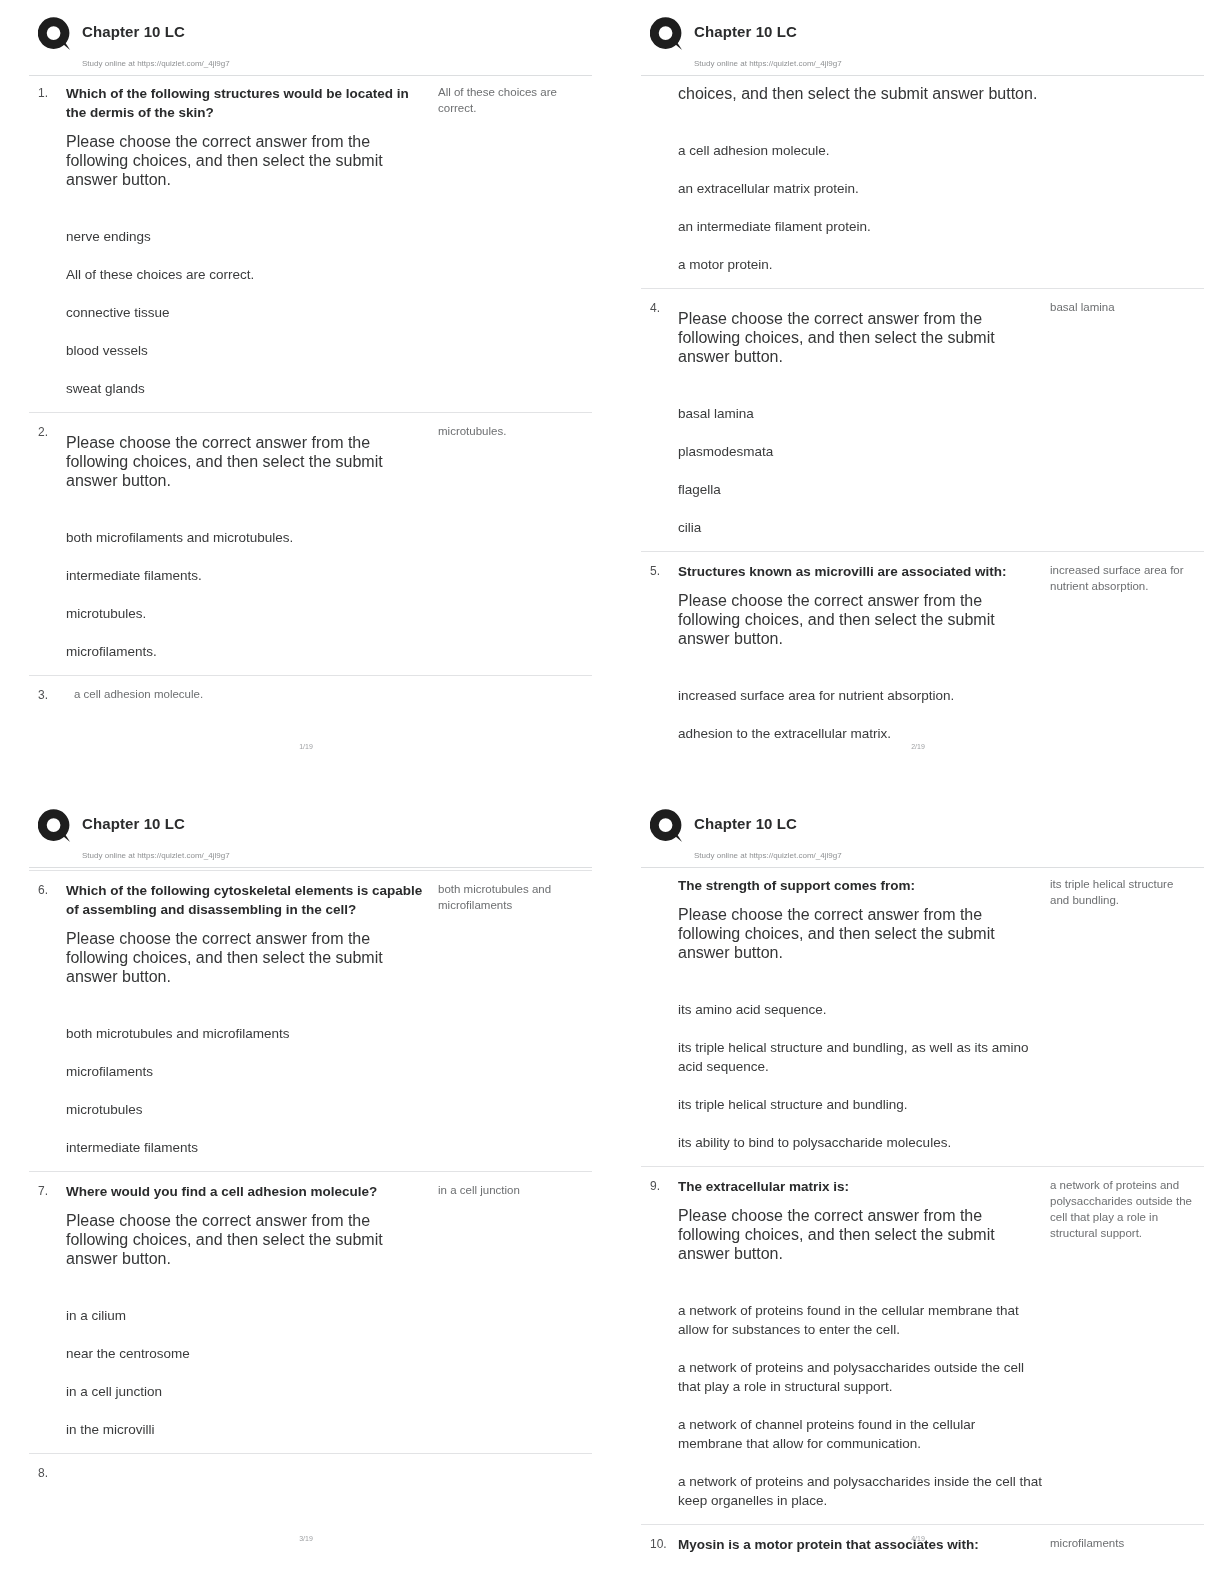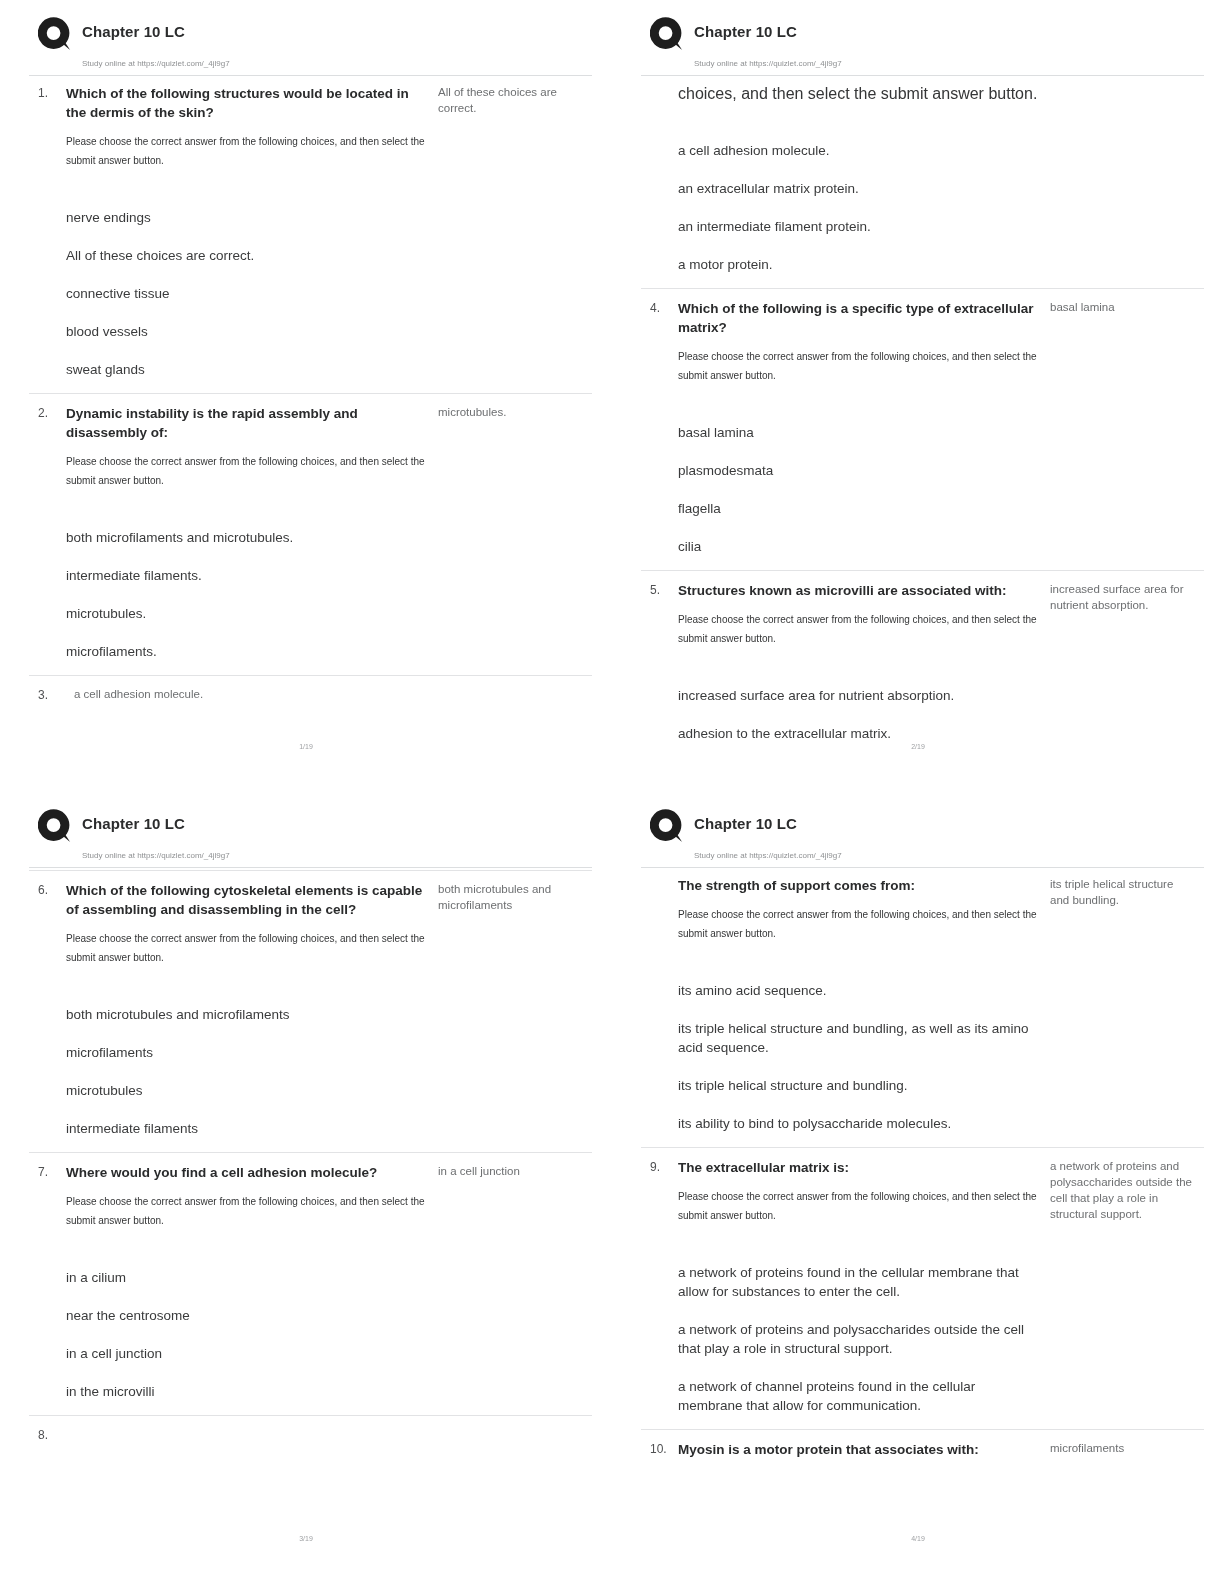--- a/index.html
+++ b/index.html
@@ -41,7 +41,7 @@
     font-size: 11.5px; line-height: 16px; color: #6d6f71;
   }
   .qtext { font-size: 13.5px; line-height: 19px; font-weight: 600; color: #2a2b2c; }
-  .prompt { font-size: 10px; line-height: 19px; color: #353637; margin-top: 10px; }
+  .prompt { font-size: 16px; line-height: 19px; color: #353637; margin-top: 10px; }
   .cont   { font-size: 16px; line-height: 19px; color: #353637; }
   .options { margin-top: 38px; }
   .options.no-head { margin-top: 14px; }

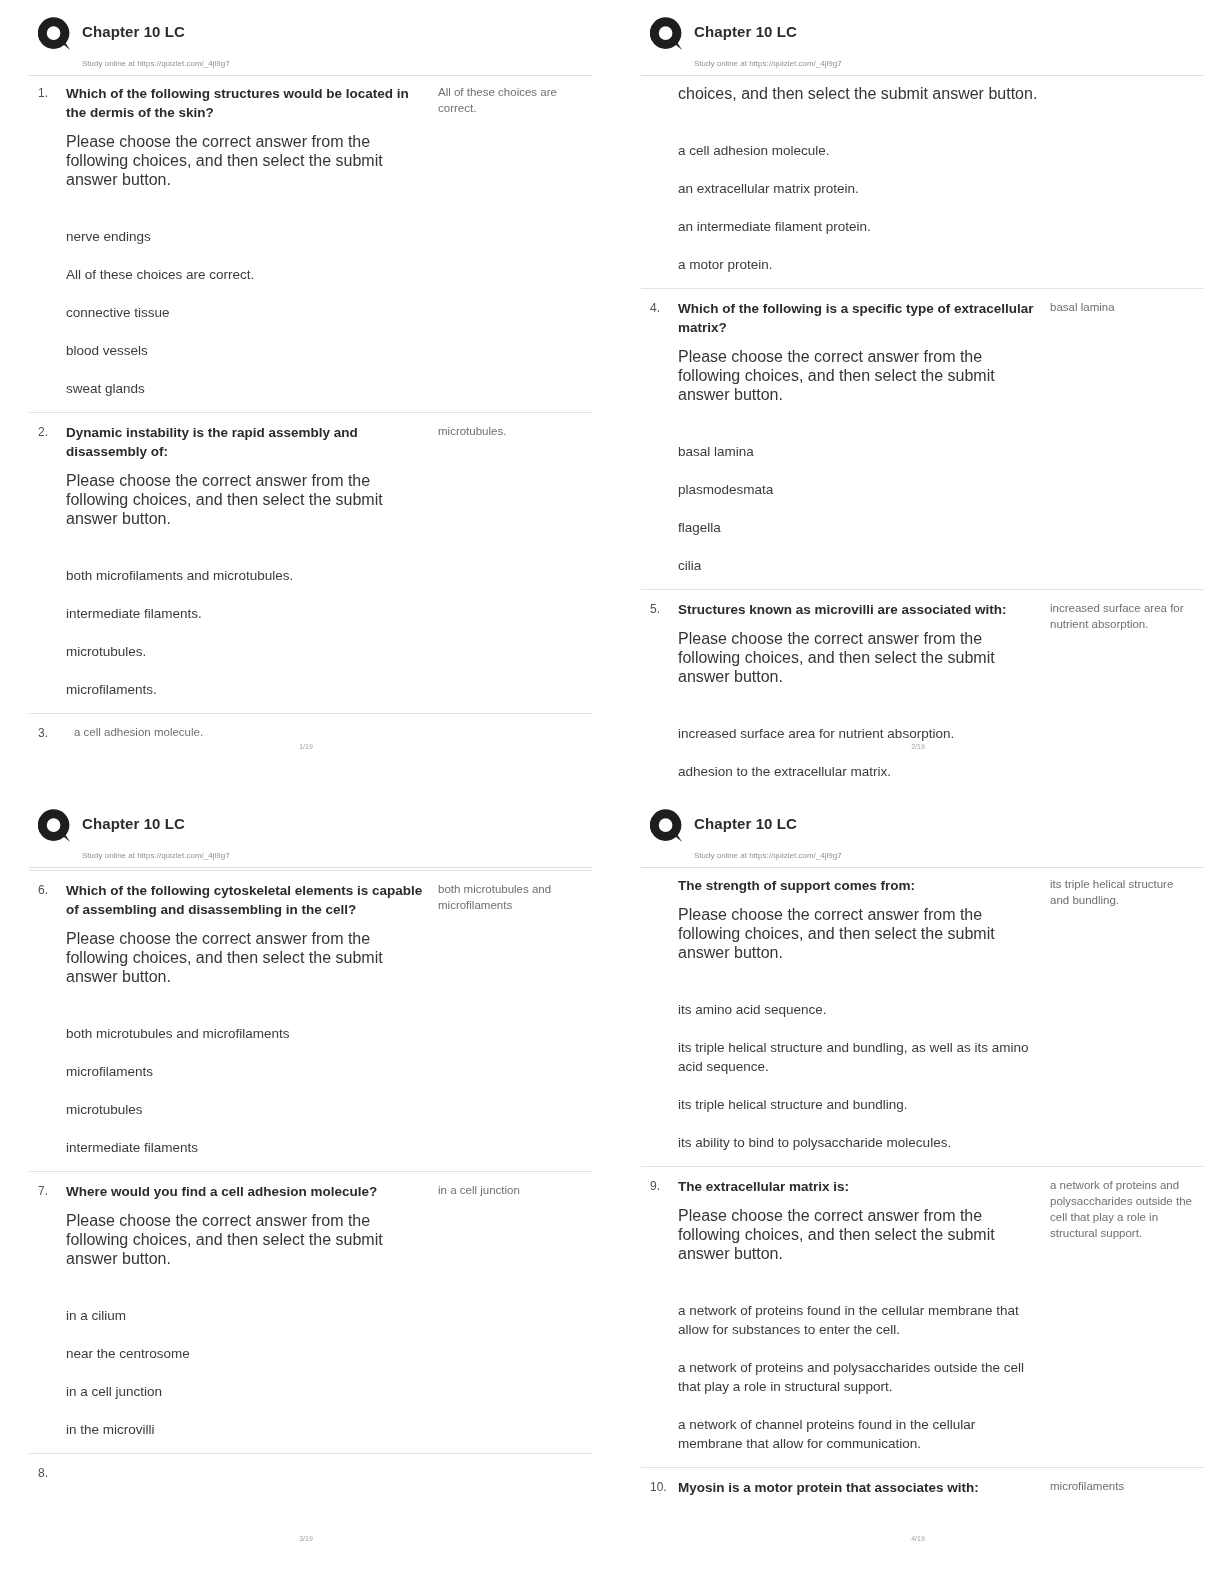--- a/index.html
+++ b/index.html
@@ -143,7 +143,6 @@
     <div class="block">
       <div class="num">4.</div>
       <div class="main">
-        <div class="qtext">Which of the following is a specific type of extracellular matrix?</div>
         <div class="prompt">Please choose the correct answer from the following choices, and then select the submit answer button.</div>
         <div class="options">
           <div class="option">basal lamina</div>

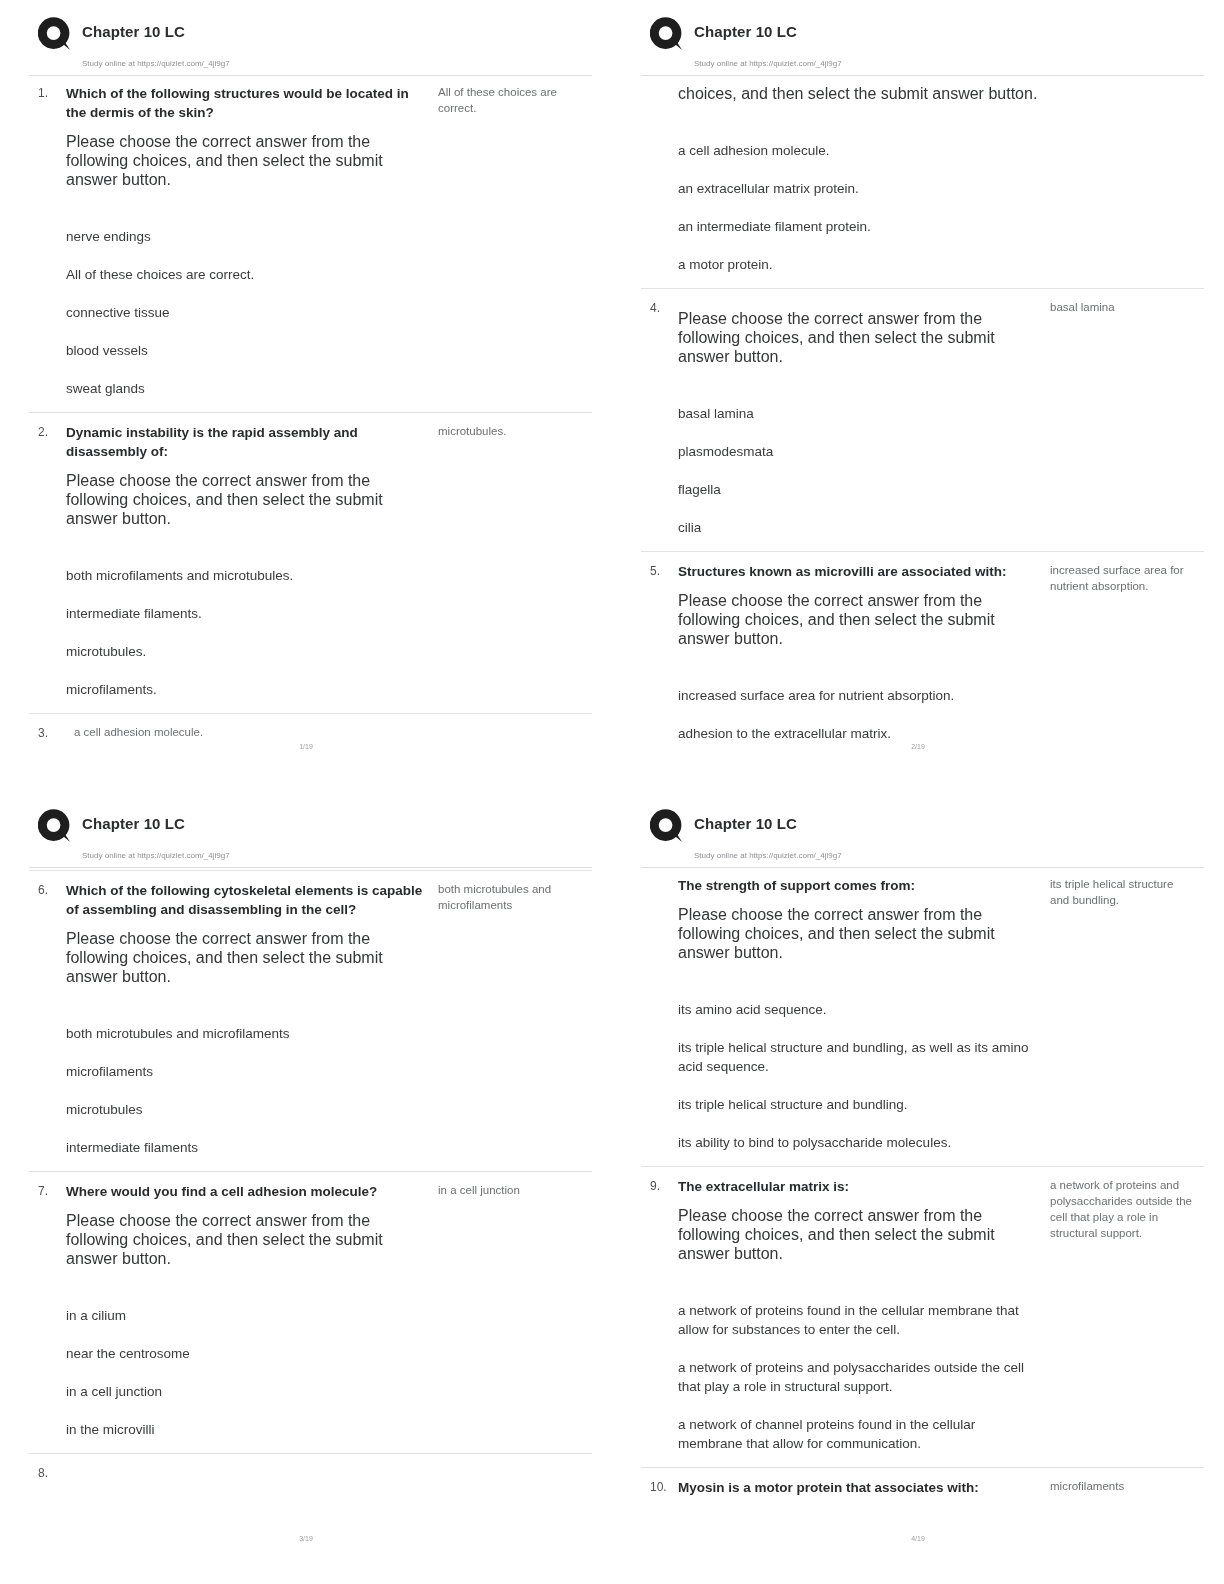--- a/index.html
+++ b/index.html
@@ -91,7 +91,6 @@
     <div class="block">
       <div class="num">2.</div>
       <div class="main">
-        <div class="qtext">Dynamic instability is the rapid assembly and disassembly of:</div>
         <div class="prompt">Please choose the correct answer from the following choices, and then select the submit answer button.</div>
         <div class="options">
           <div class="option">both microfilaments and microtubules.</div>

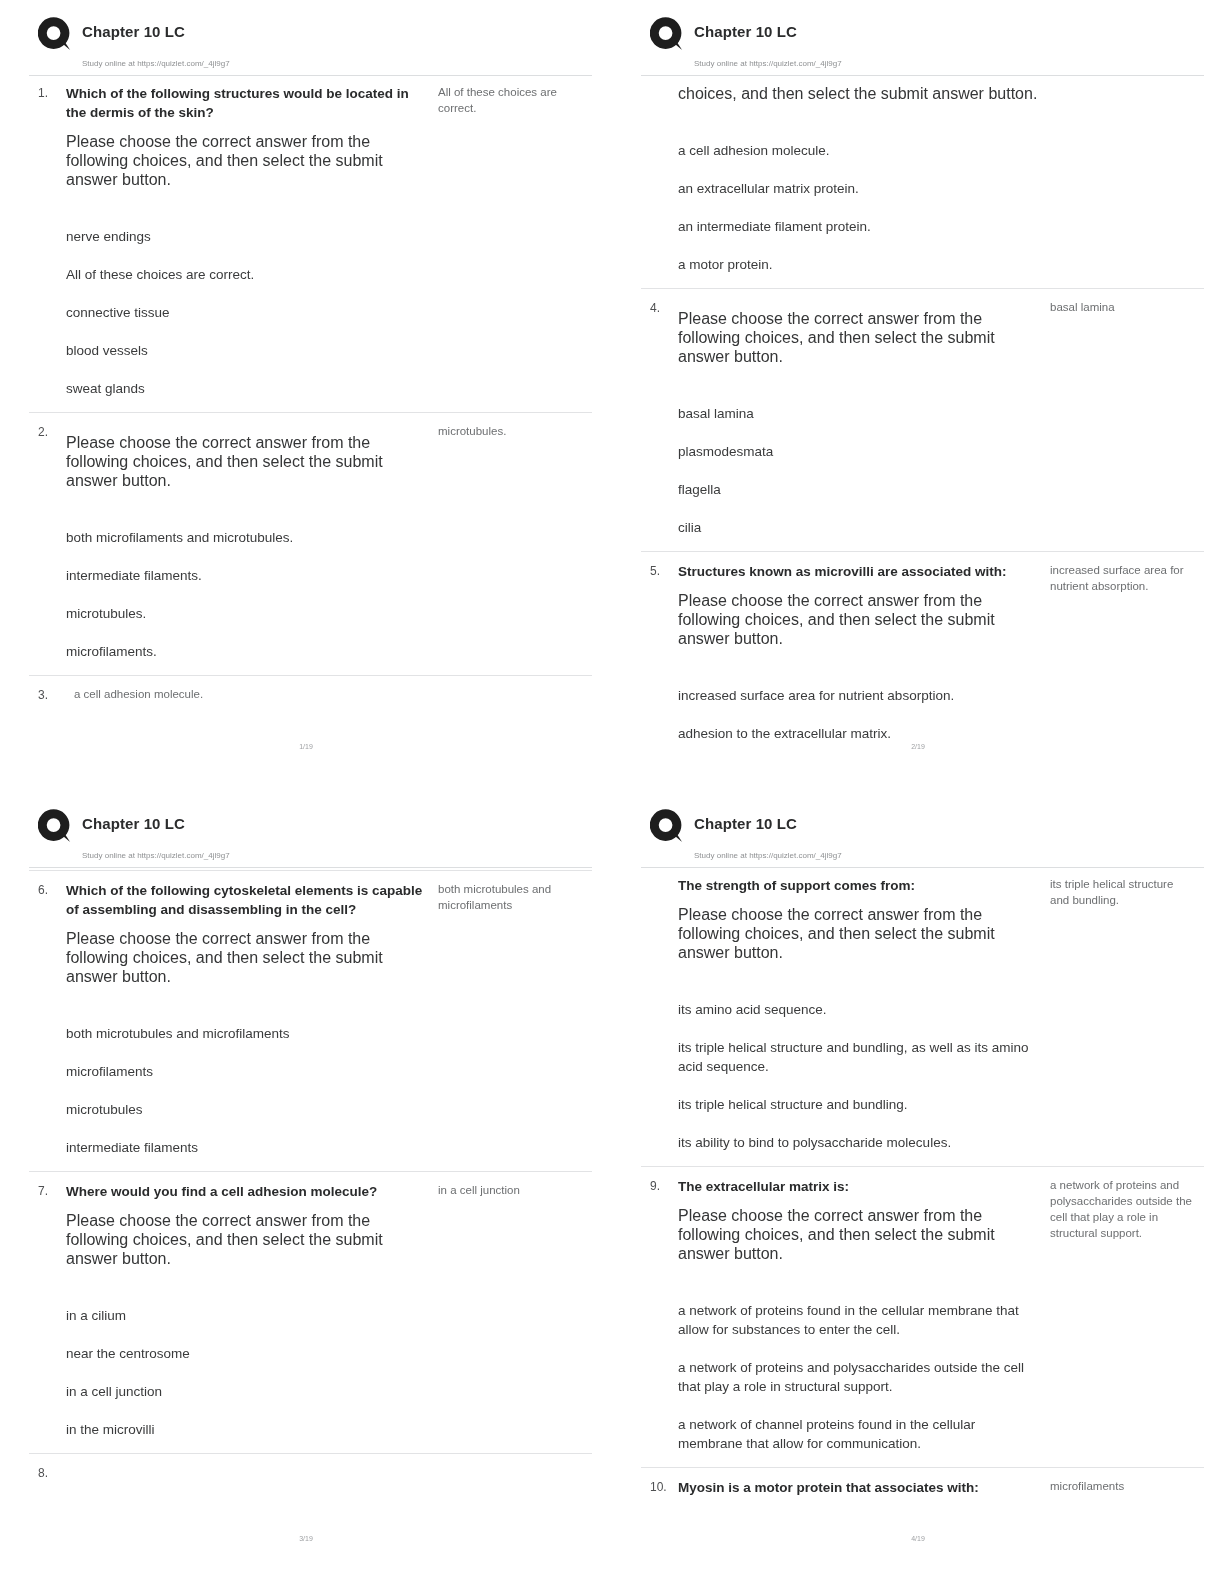--- a/index.html
+++ b/index.html
@@ -264,6 +264,7 @@
           <div class="option">a network of proteins found in the cellular membrane that allow for substances to enter the cell.</div>
           <div class="option">a network of proteins and polysaccharides outside the cell that play a role in structural support.</div>
           <div class="option">a network of channel proteins found in the cellular membrane that allow for communication.</div>
+          <div class="option">a network of proteins and polysaccharides inside the cell that keep organelles in place.</div>
         </div>
       </div>
       <div class="ans">a network of proteins and polysaccharides outside the cell that play a role in structural support.</div>

